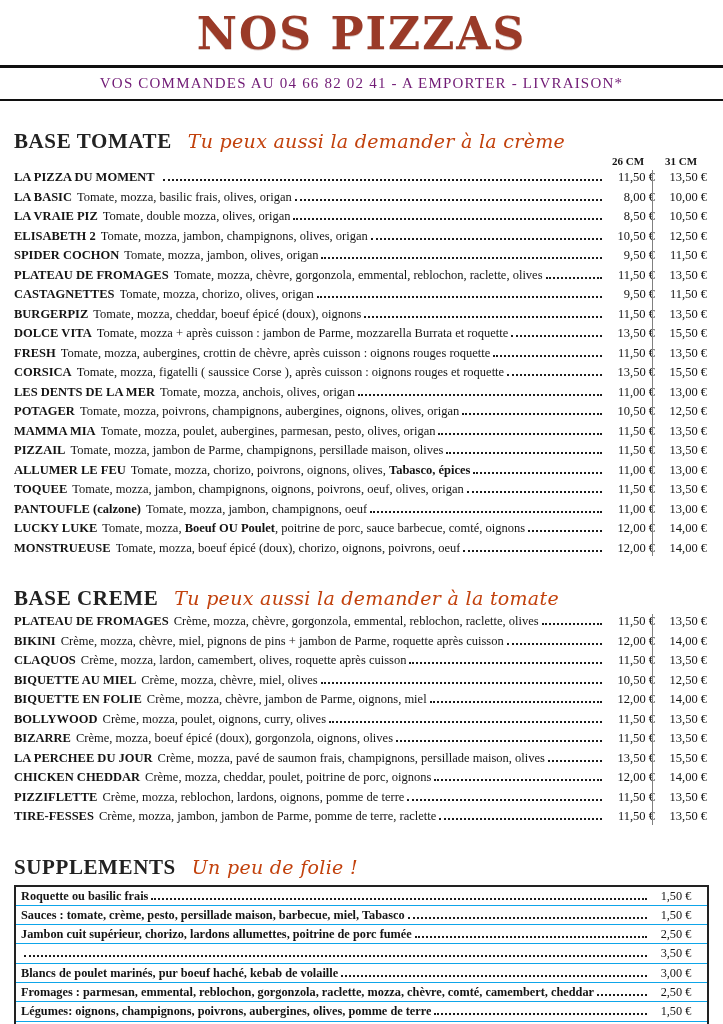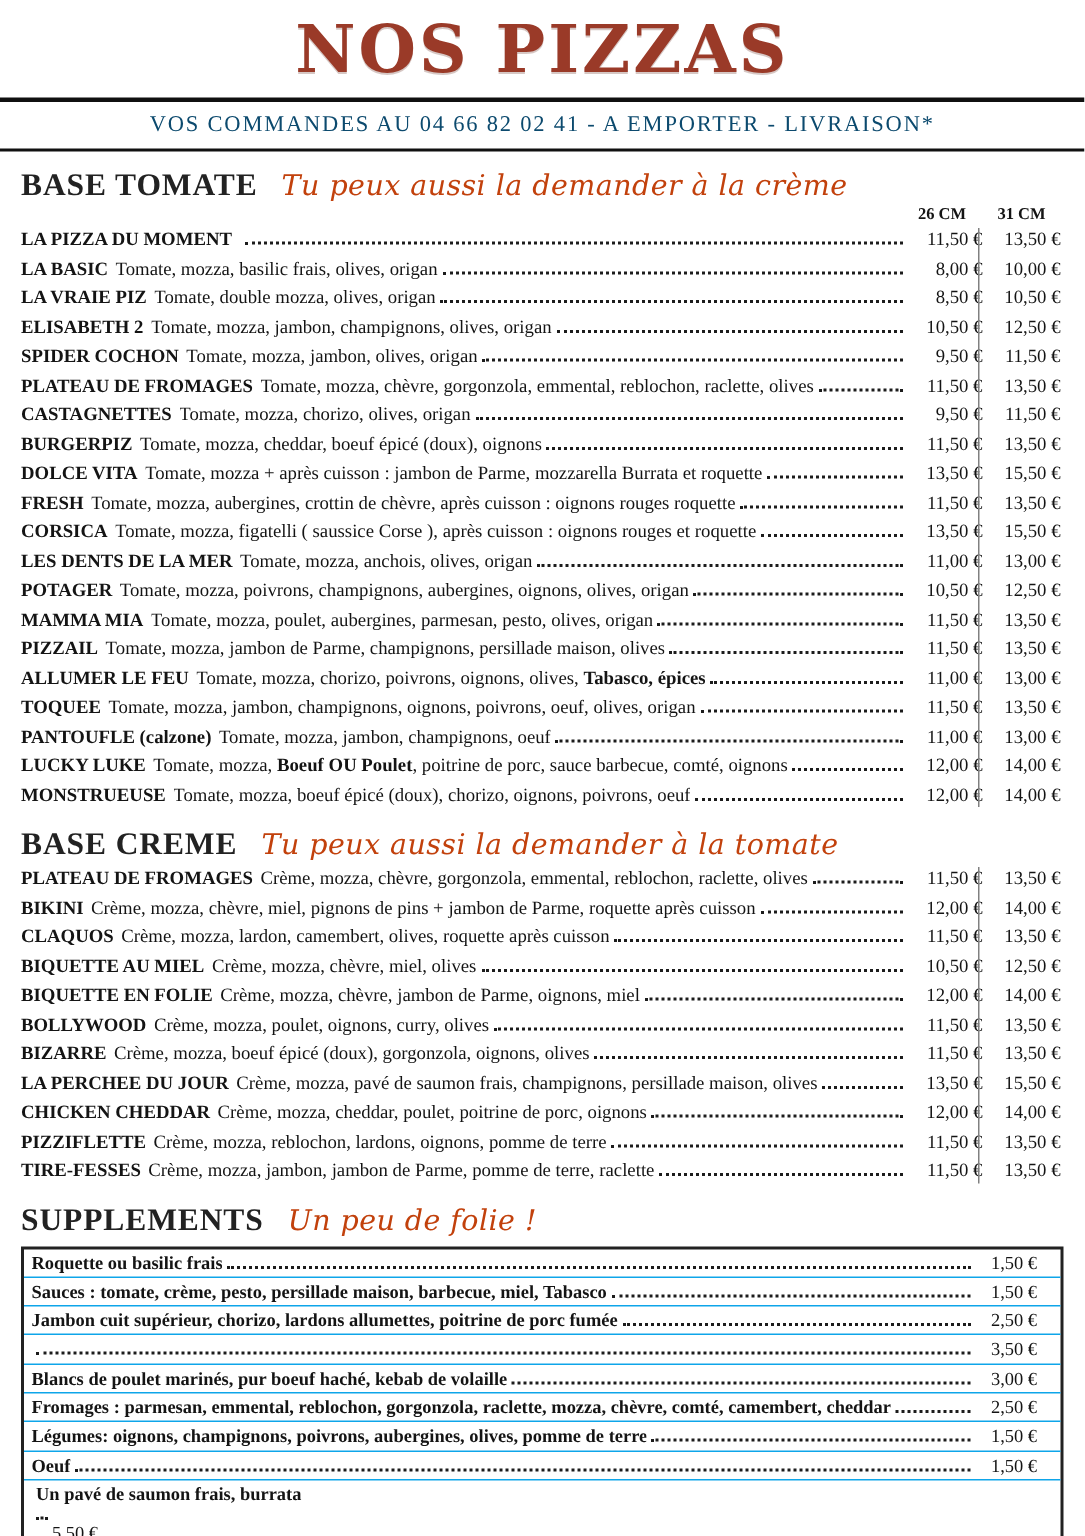--- a/index.html
+++ b/index.html
@@ -28,7 +28,7 @@
     font-size: 15px;
     letter-spacing: 1.2px;
     margin: 7px 0 7px 0;
-    color: #0c4a6e;
+    color: #701a75;
     white-space: nowrap;
   }
 

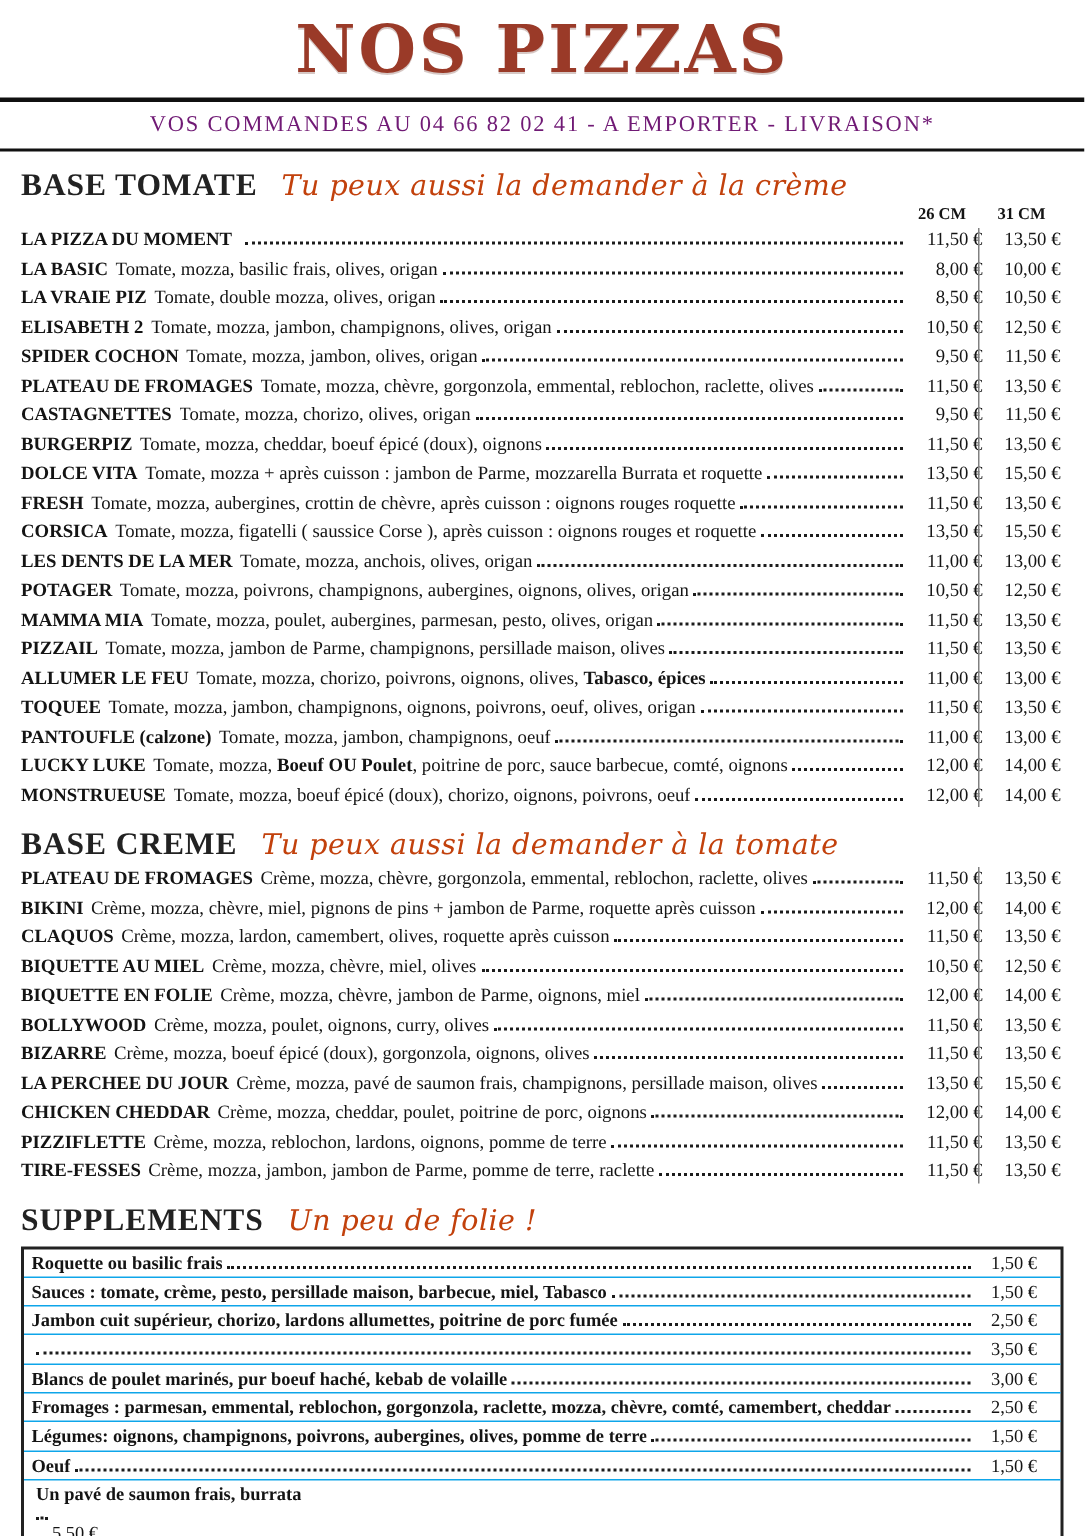--- a/index.html
+++ b/index.html
@@ -32,7 +32,7 @@
     white-space: nowrap;
   }
 
-  section { margin-top: 10px; }
+  section { margin-top: 28px; }
   .section-head { display: flex; align-items: baseline; gap: 16px; margin: 4px 0 1px 0; }
   .section-title {
     font-size: 21px; font-weight: 700; letter-spacing: 0.6px; color: #222;

